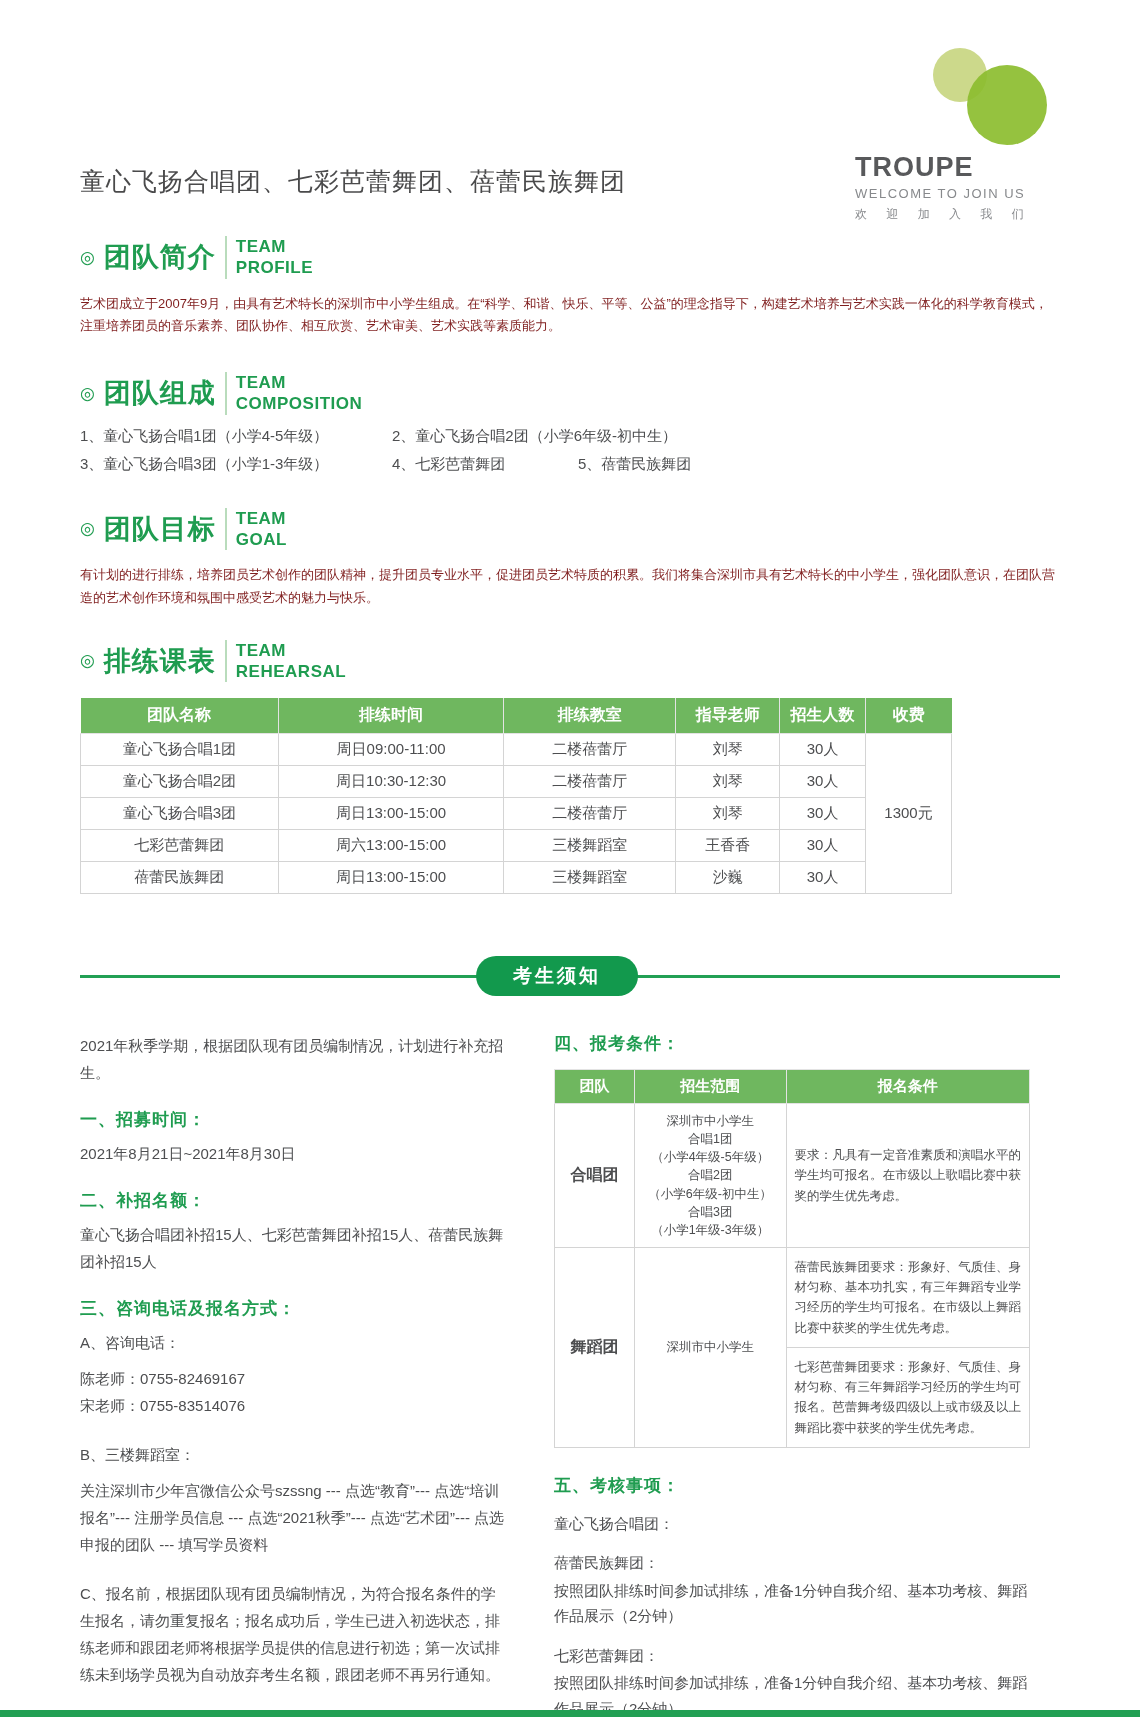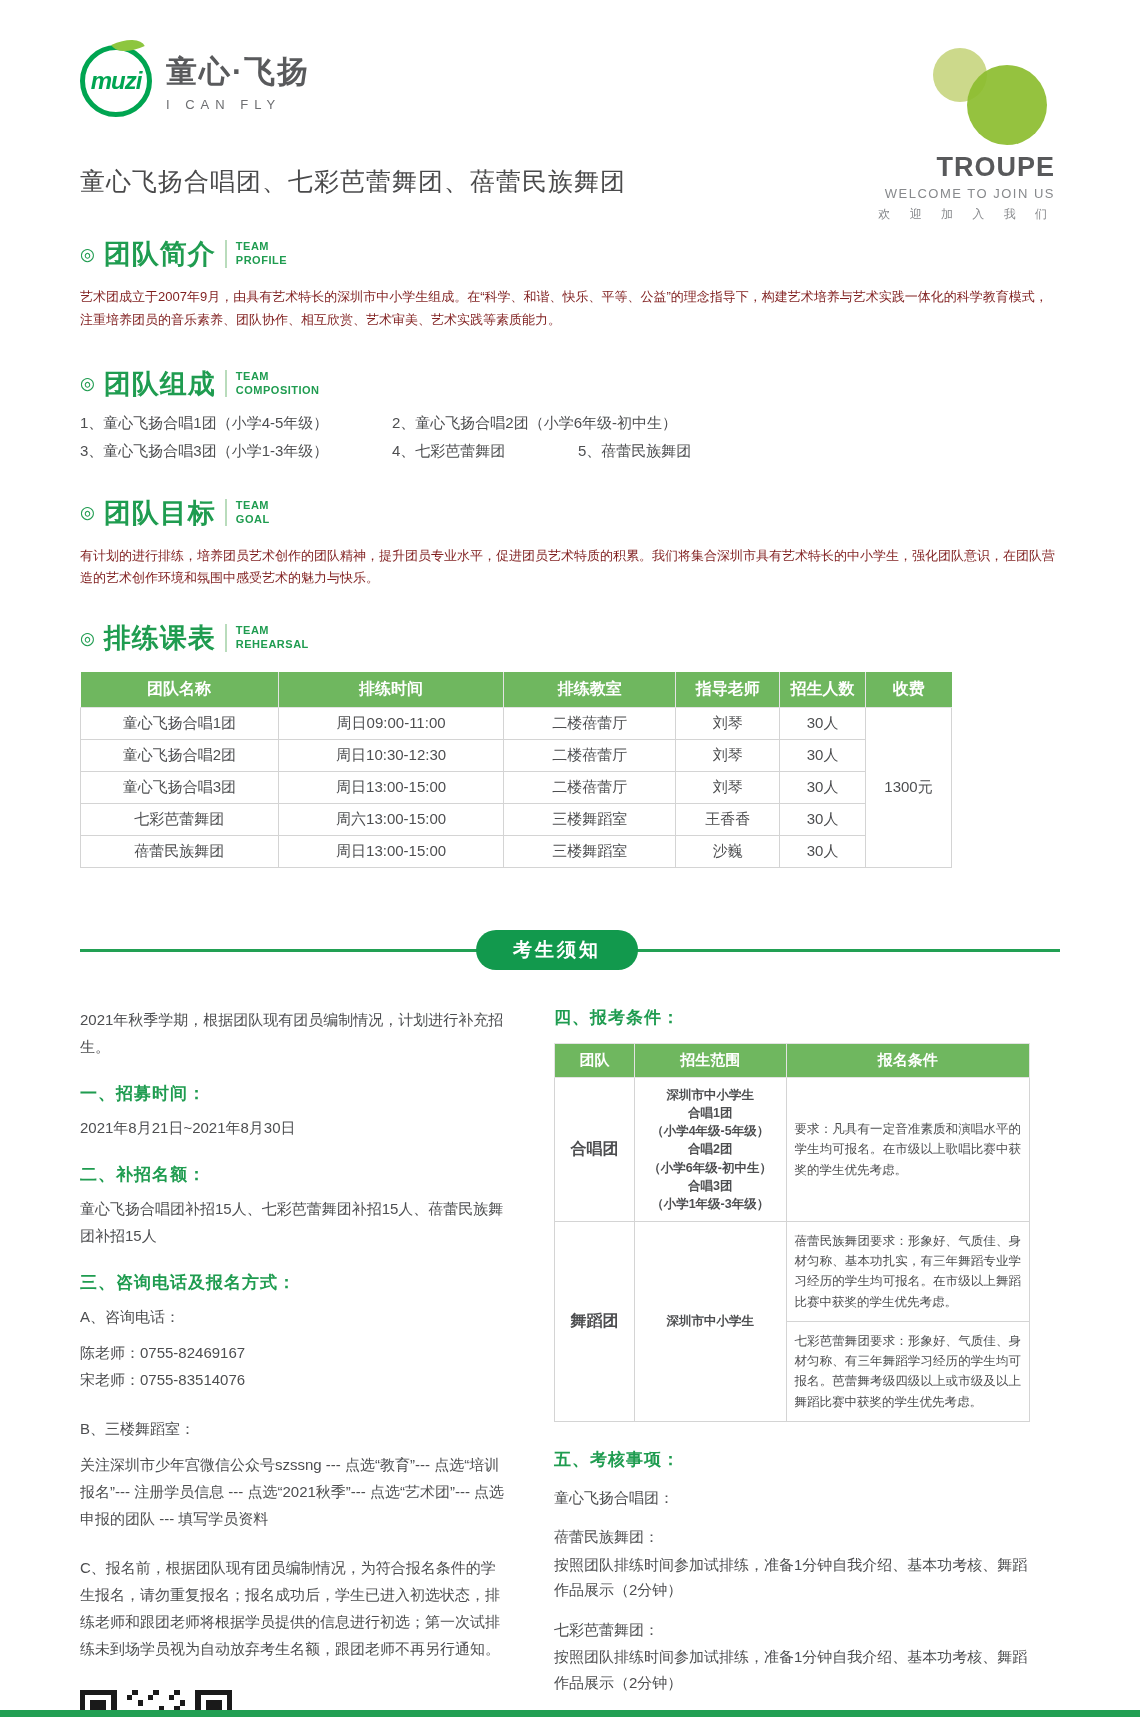--- a/index.html
+++ b/index.html
@@ -94,16 +94,6 @@
   <div class="inner">
 
     <div class="hdr">
-      <div class="logo">
-        <div class="logo-badge">
-          <div class="logo-leaf"></div>
-          <span>muzi</span>
-        </div>
-        <div>
-          <div class="logo-title">童心·飞扬</div>
-          <div class="logo-sub">I CAN FLY</div>
-        </div>
-      </div>
       <div class="troupe">
         <div class="troupe-circles">
           <span class="c1"></span>

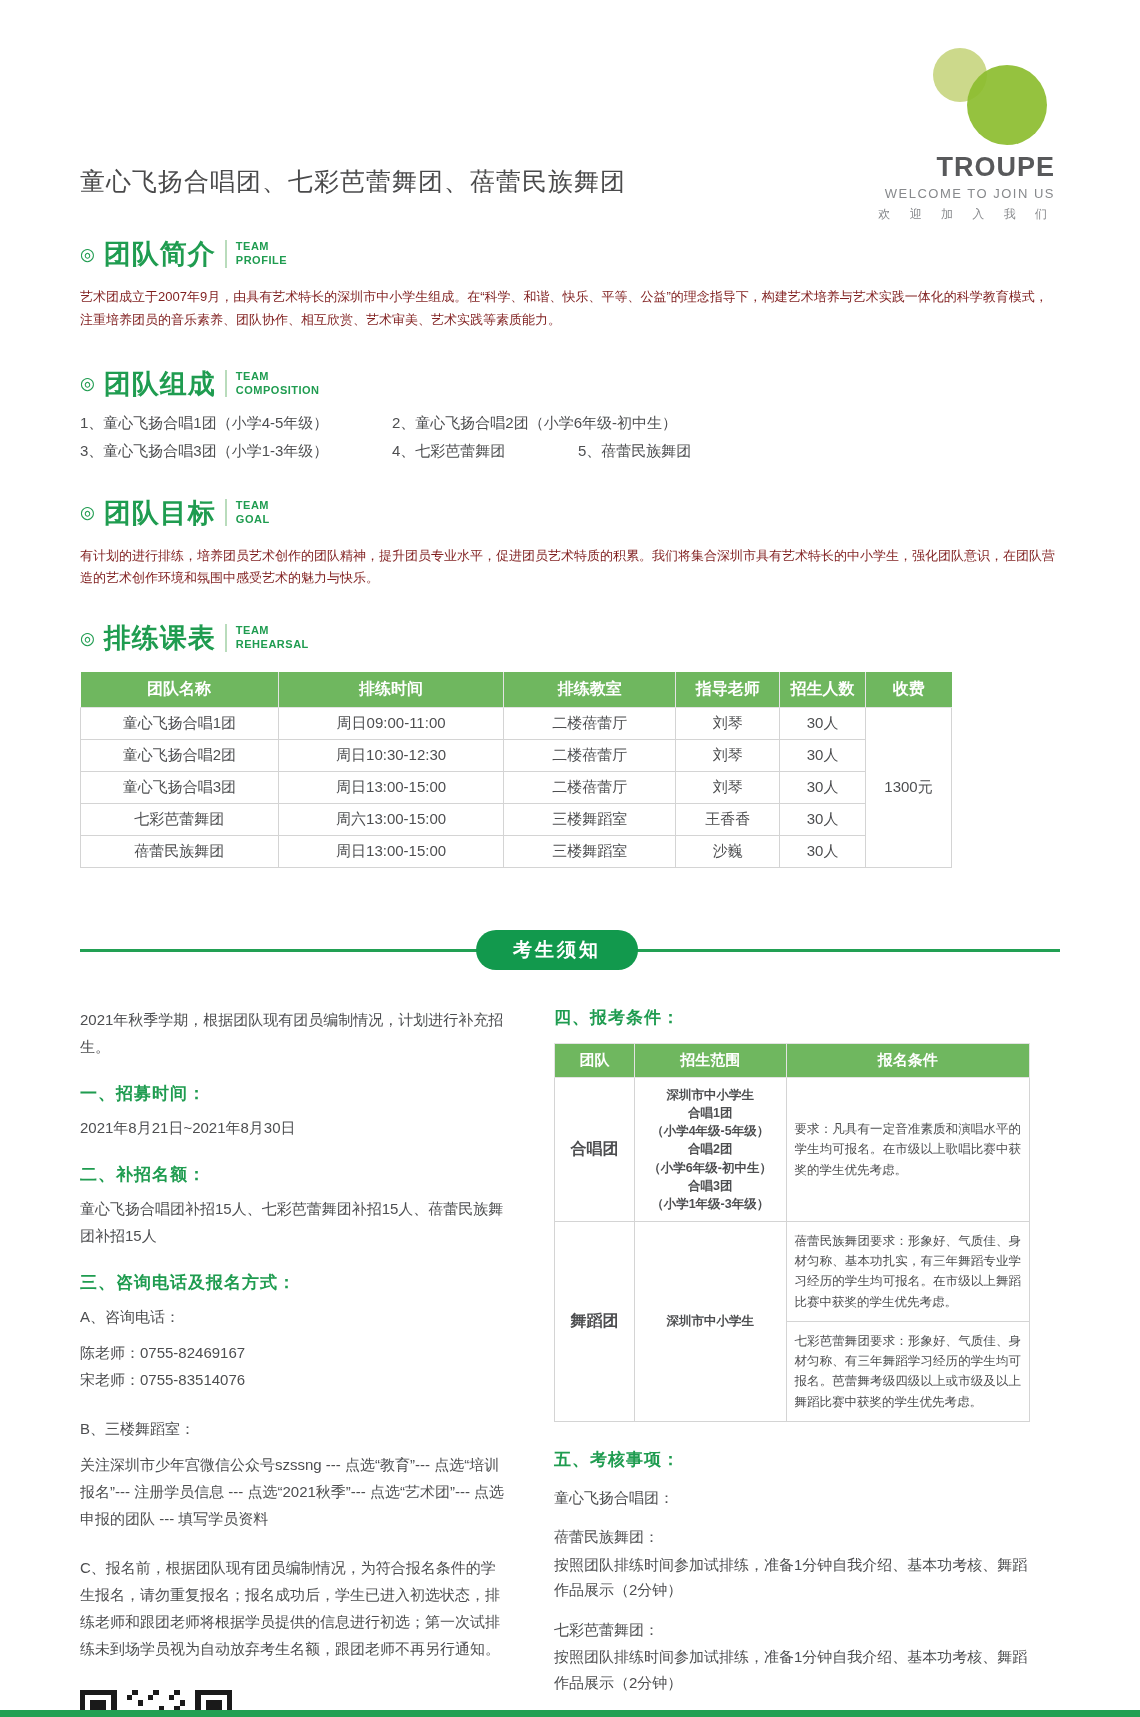--- a/index.html
+++ b/index.html
@@ -17,7 +17,7 @@
     border-radius:0 100% 0 100%; transform:rotate(-25deg); }
   .logo-title { font-size:31px; font-weight:bold; color:#595a5c; letter-spacing:2px; }
   .logo-sub { font-size:13px; color:#6d6e71; letter-spacing:6px; margin-top:4px; }
-  .troupe { position:absolute; top:-5px; right:5px; width:200px; text-align:right; }
+  .troupe { position:absolute; top:-5px; right:5px; width:200px; text-align:left; }
   .troupe-circles { position:relative; height:110px; }
   .troupe-circles .c1 { position:absolute; right:68px; top:8px; width:54px; height:54px; border-radius:50%; background:#ccd98b; }
   .troupe-circles .c2 { position:absolute; right:8px; top:25px; width:80px; height:80px; border-radius:50%; background:rgba(140,189,47,0.92); }

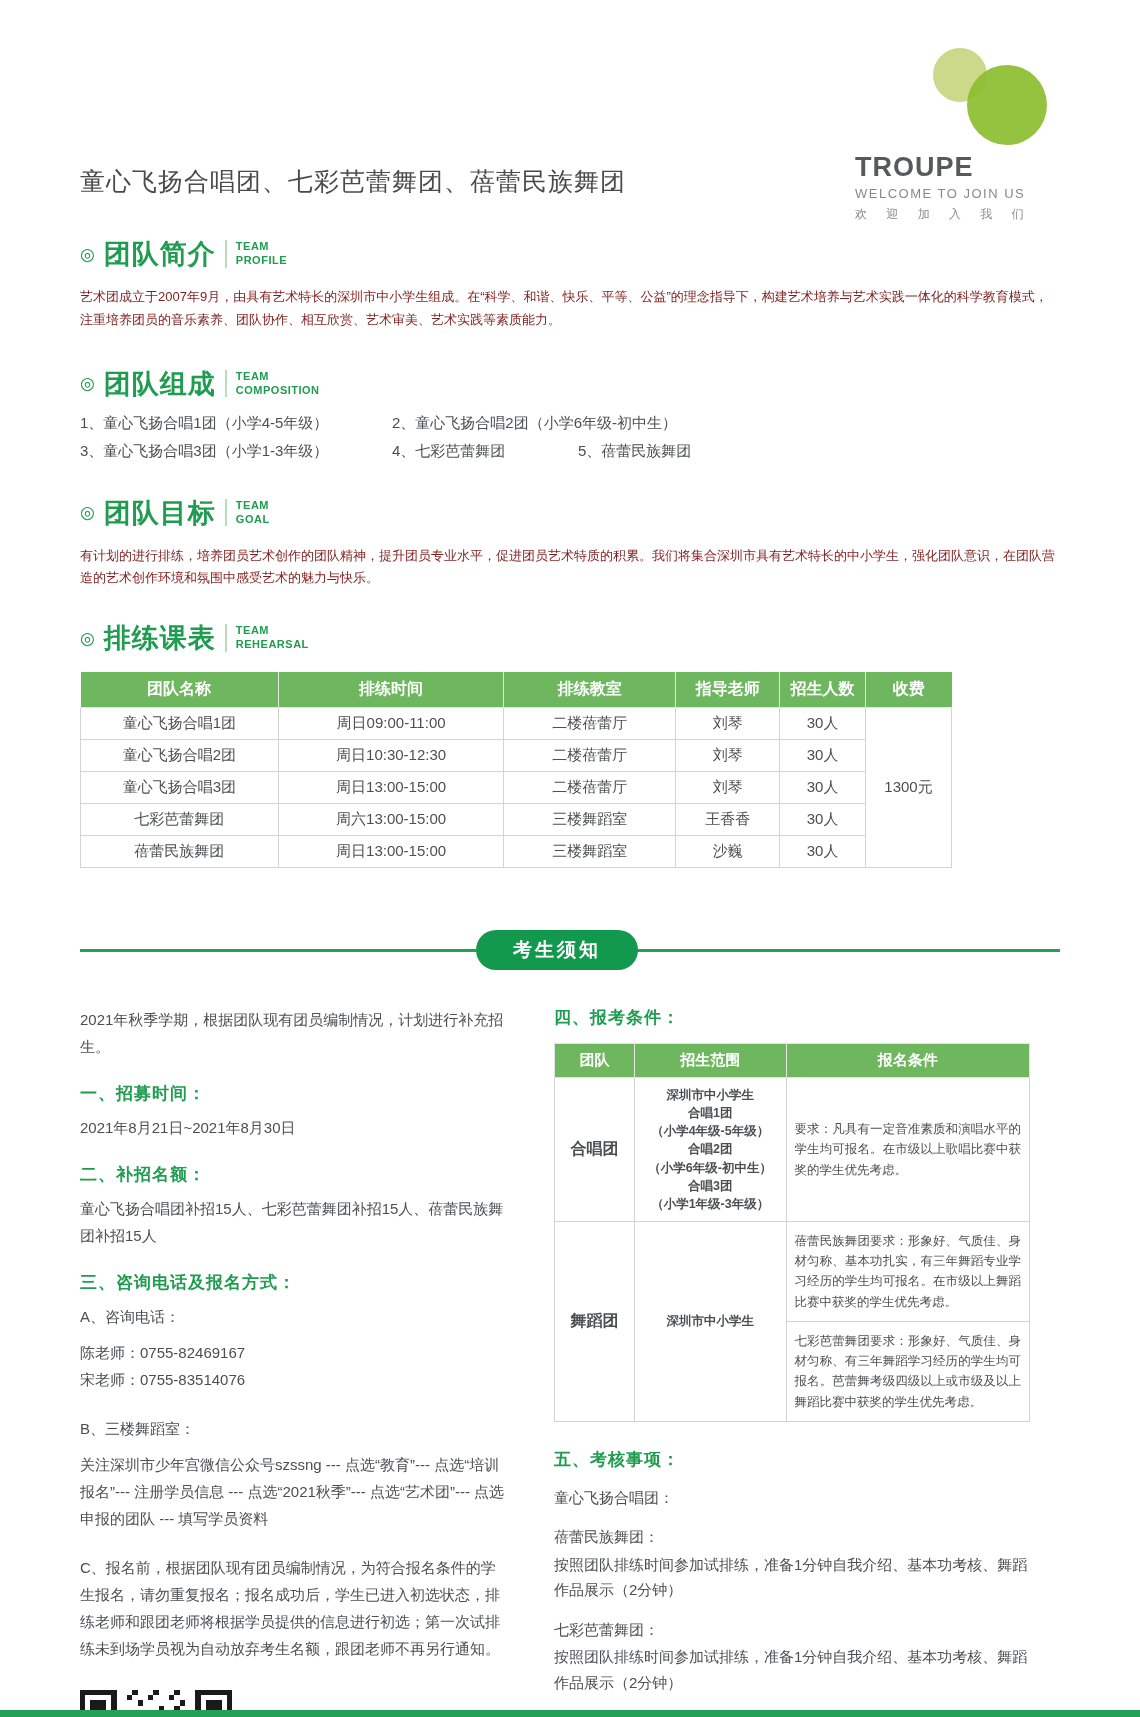--- a/index.html
+++ b/index.html
@@ -31,7 +31,7 @@
   .sec { display:flex; align-items:center; gap:9px; }
   .sec-bullet { color:#1f9c50; font-size:17px; line-height:1; }
   .sec-title { font-size:27px; font-weight:bold; color:#1f9c50; letter-spacing:1px; }
-  .sec-en { border-left:2px solid #b9dcbc; padding-left:9px; font-size:11px; font-weight:bold;
+  .sec-en { border-left:2px solid #b9dcbc; padding-left:9px; font-size:17px; font-weight:bold;
     color:#1f9c50; line-height:1.25; letter-spacing:0.5px; text-transform:uppercase; }
   .body-text { font-size:13px; color:#7f1d1d; line-height:1.75; }
 

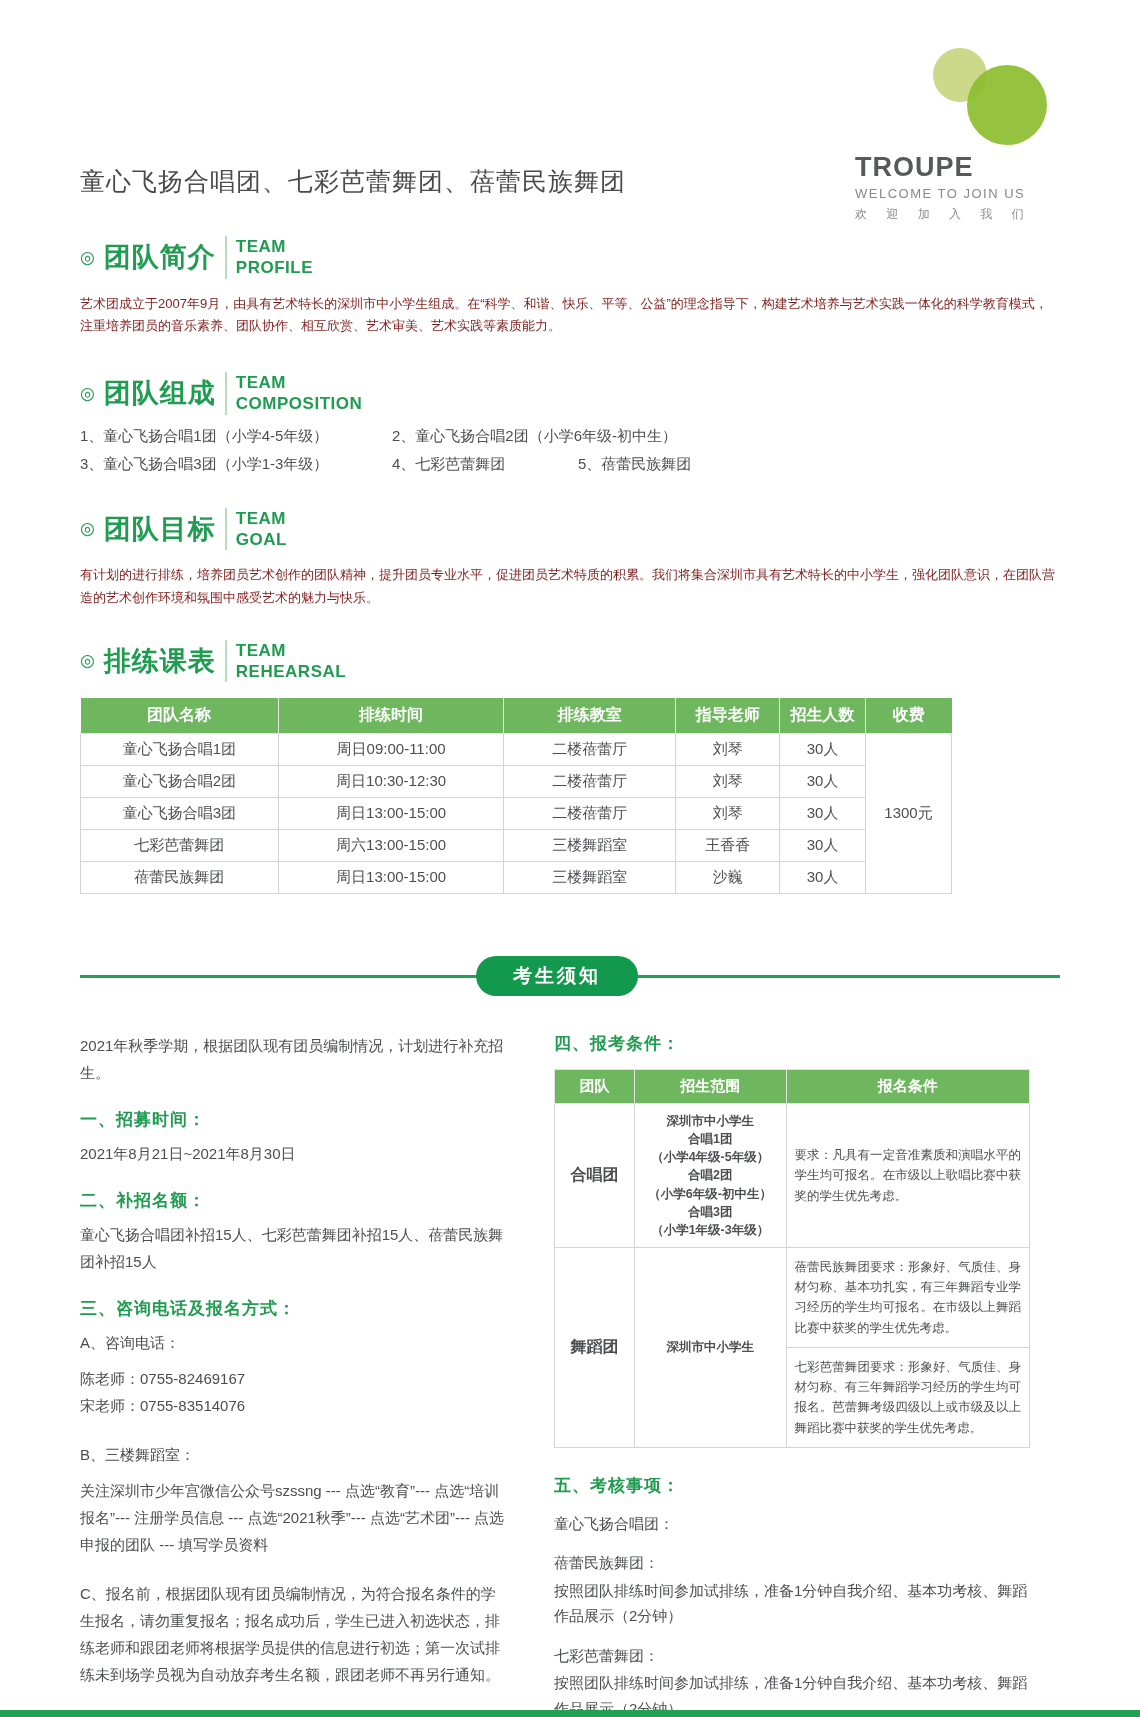--- a/index.html
+++ b/index.html
@@ -74,7 +74,7 @@
   .cond-table th { background:#6fb75f; color:#fff; font-size:15px; font-weight:bold; padding:7px 2px; border:1px solid #e3e3e3; }
   .cond-table td { border:1px solid #d4d4d4; color:#4d4e50; vertical-align:middle; }
   .cond-table .team { width:80px; font-size:16px; font-weight:bold; text-align:center; }
-  .cond-table .scope { width:152px; font-size:12.5px; text-align:center; line-height:1.45; padding:8px 6px;font-weight:bold; }
+  .cond-table .scope { width:152px; font-size:12.5px; text-align:center; line-height:1.45; padding:8px 6px; }
   .cond-table .cond { width:244px; font-size:12.5px; line-height:1.62; padding:9px 8px; text-align:justify; }
 
   

